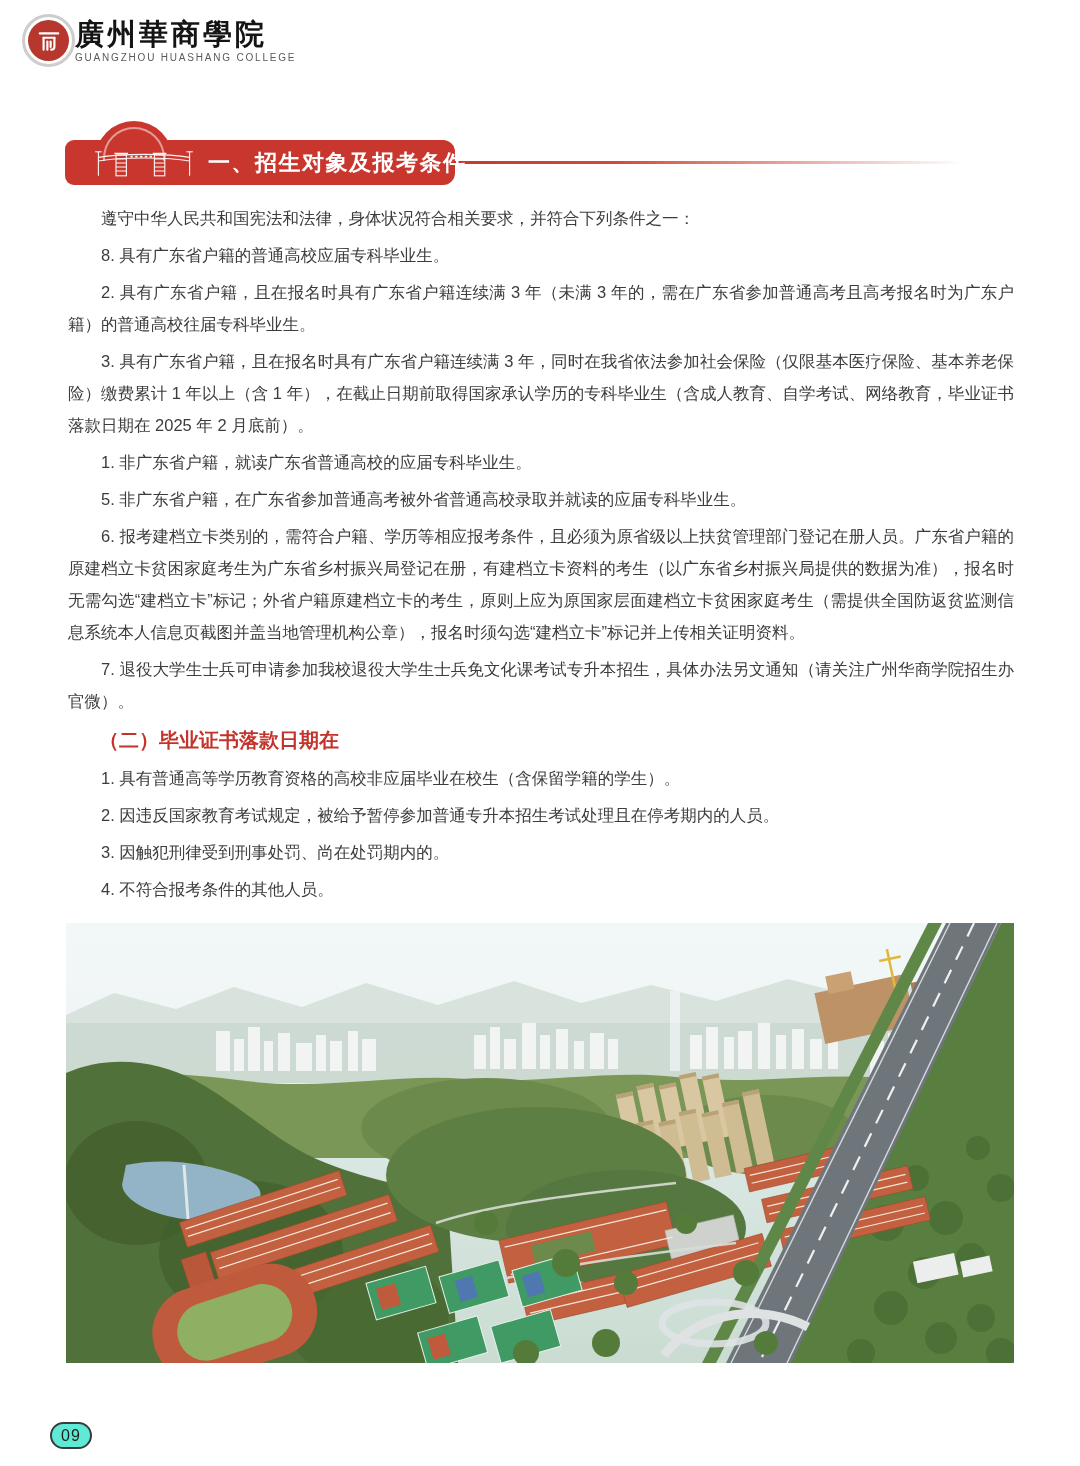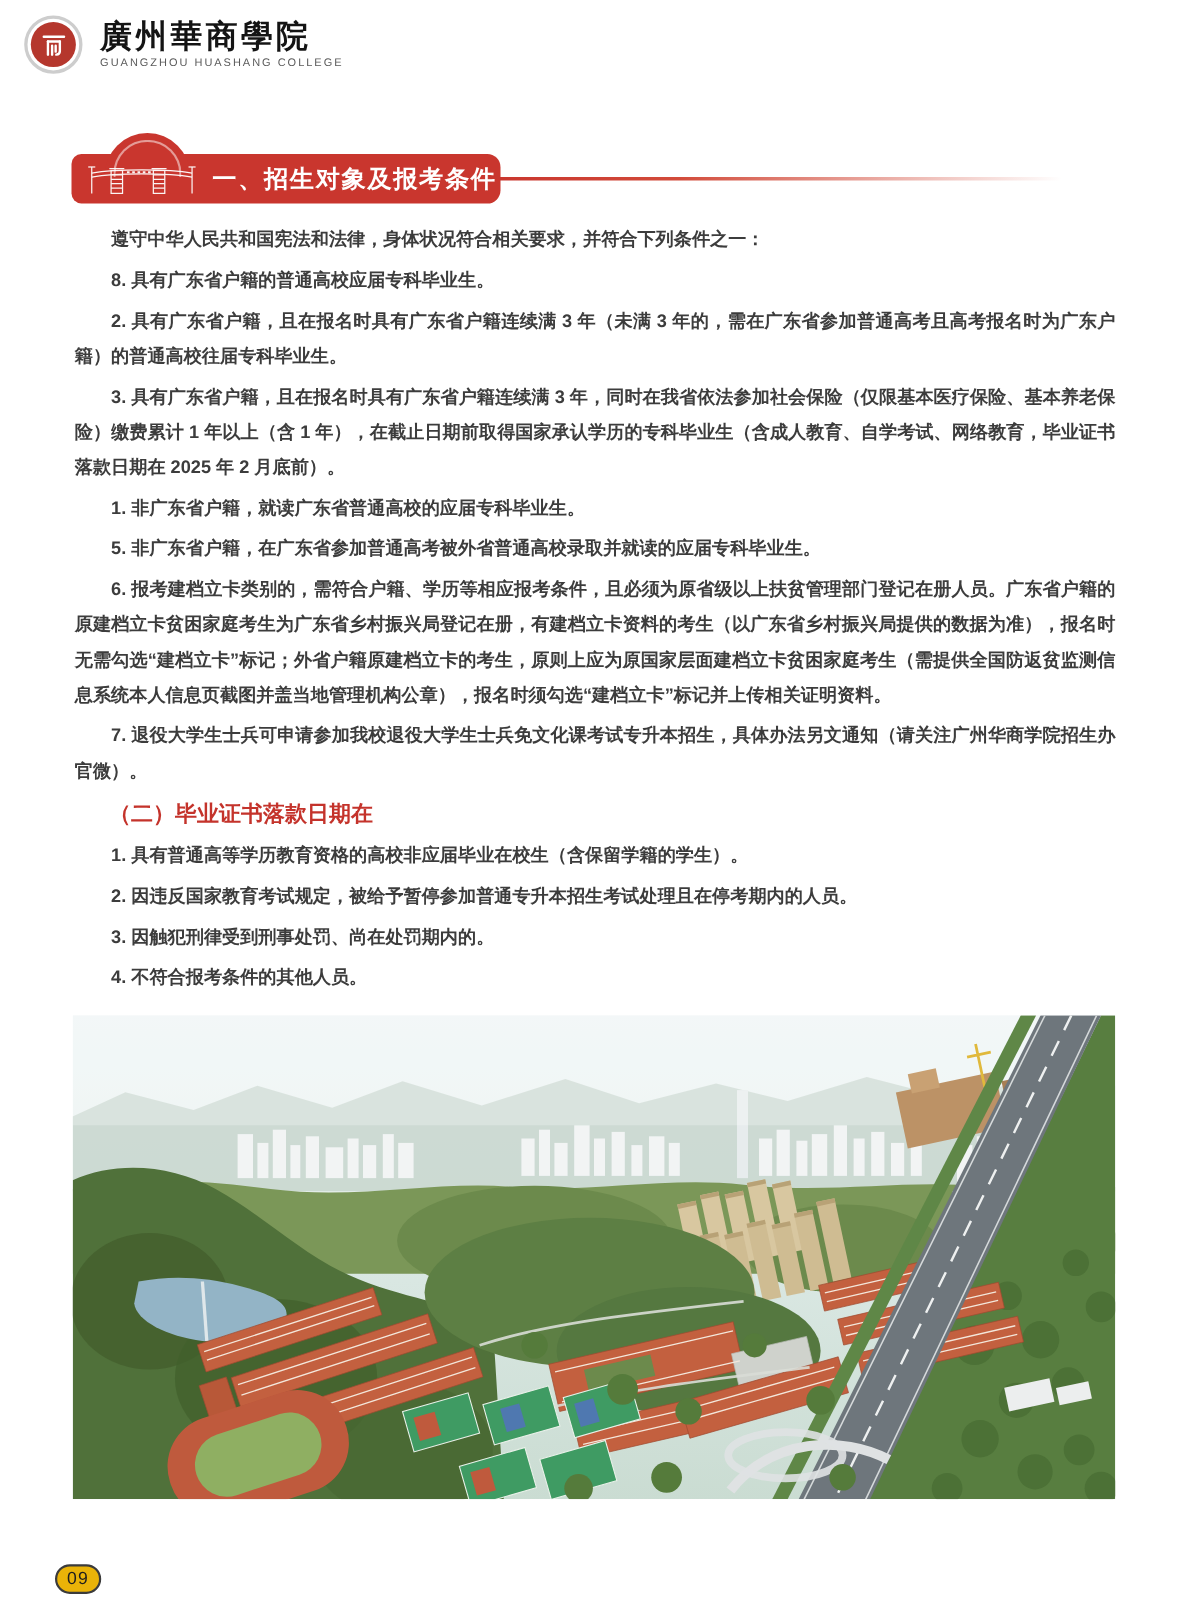--- a/index.html
+++ b/index.html
@@ -16,7 +16,7 @@
   }
 
   
-  .header { display:flex; align-items:center; gap:16px; padding:13px 0 0 22px; height:68px; }
+  .header { display:flex; align-items:center; gap:0; padding:13px 0 0 22px; height:68px; }
   .seal {
     width:53px; height:53px; border-radius:50%;
     background:#fff; border:3px solid #cdcdcd;

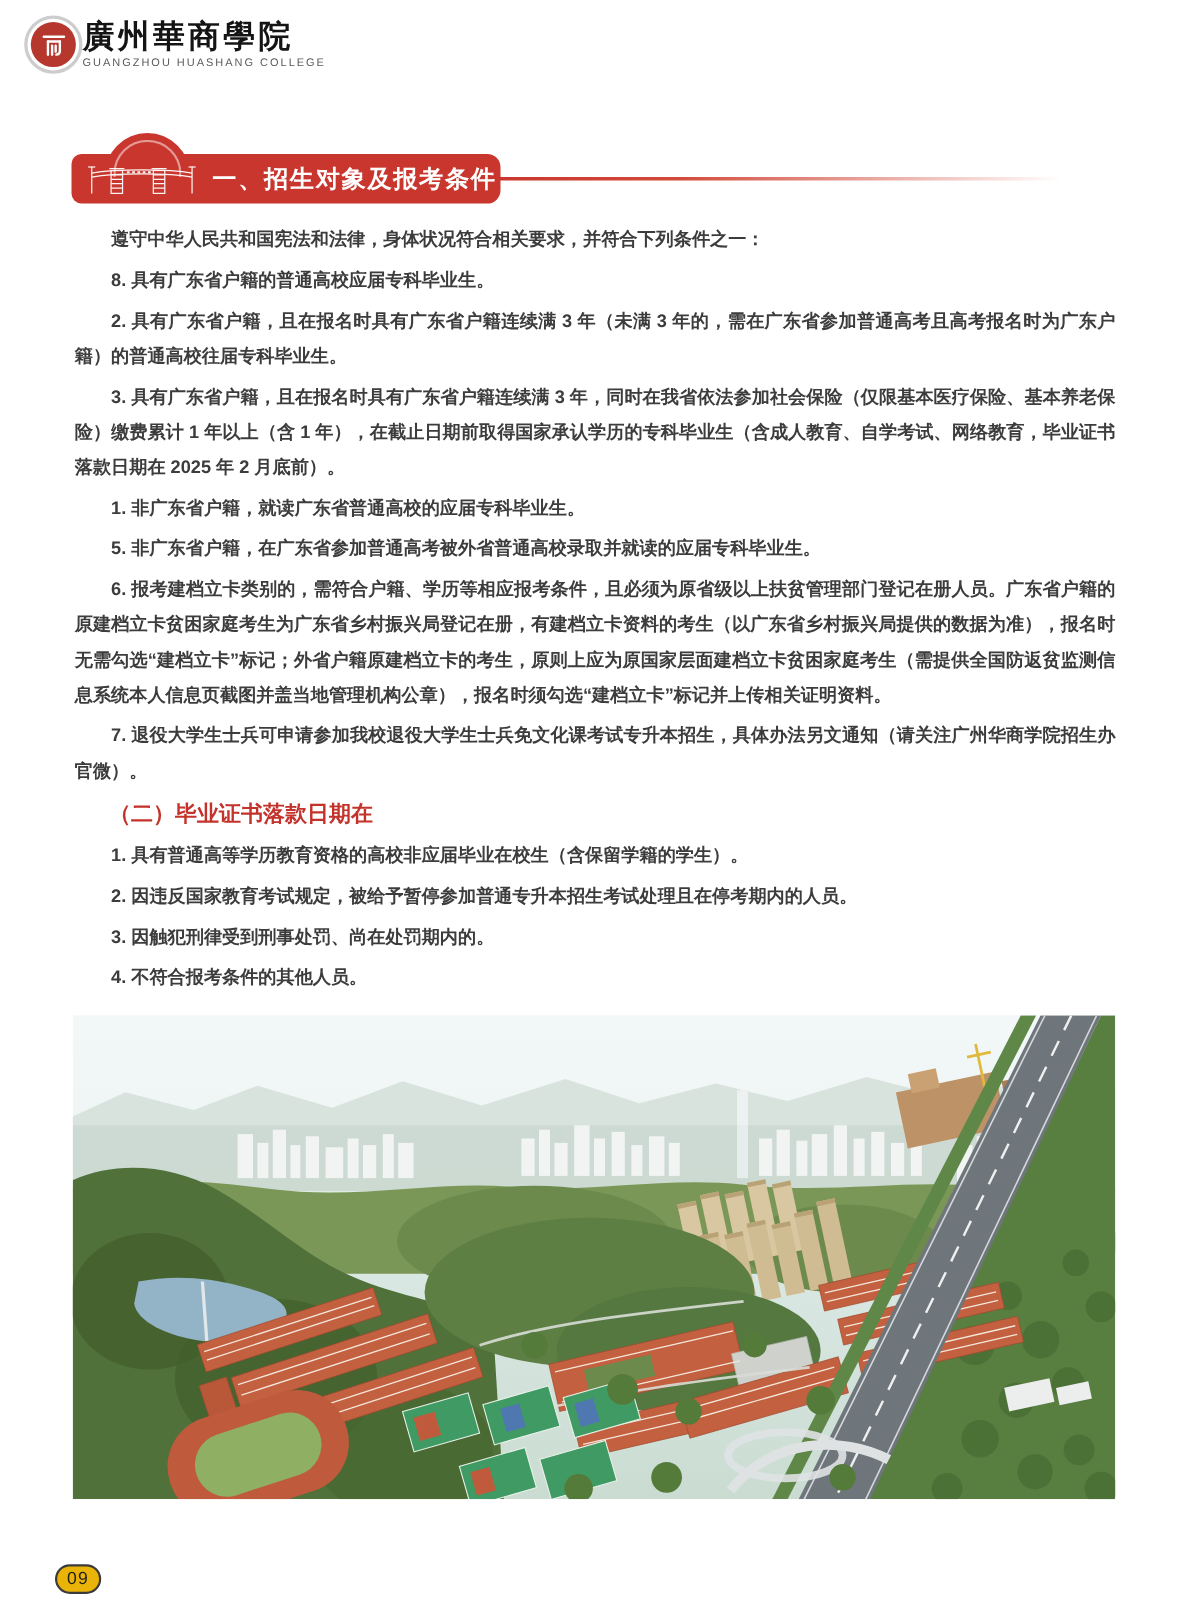--- a/index.html
+++ b/index.html
@@ -45,6 +45,7 @@
     border-radius:9px 12px 12px 9px;
     display:flex; align-items:center;
     z-index:2;
+    padding-left:15px;
   }
   .dome {
     position:absolute; left:30px; top:-19px;

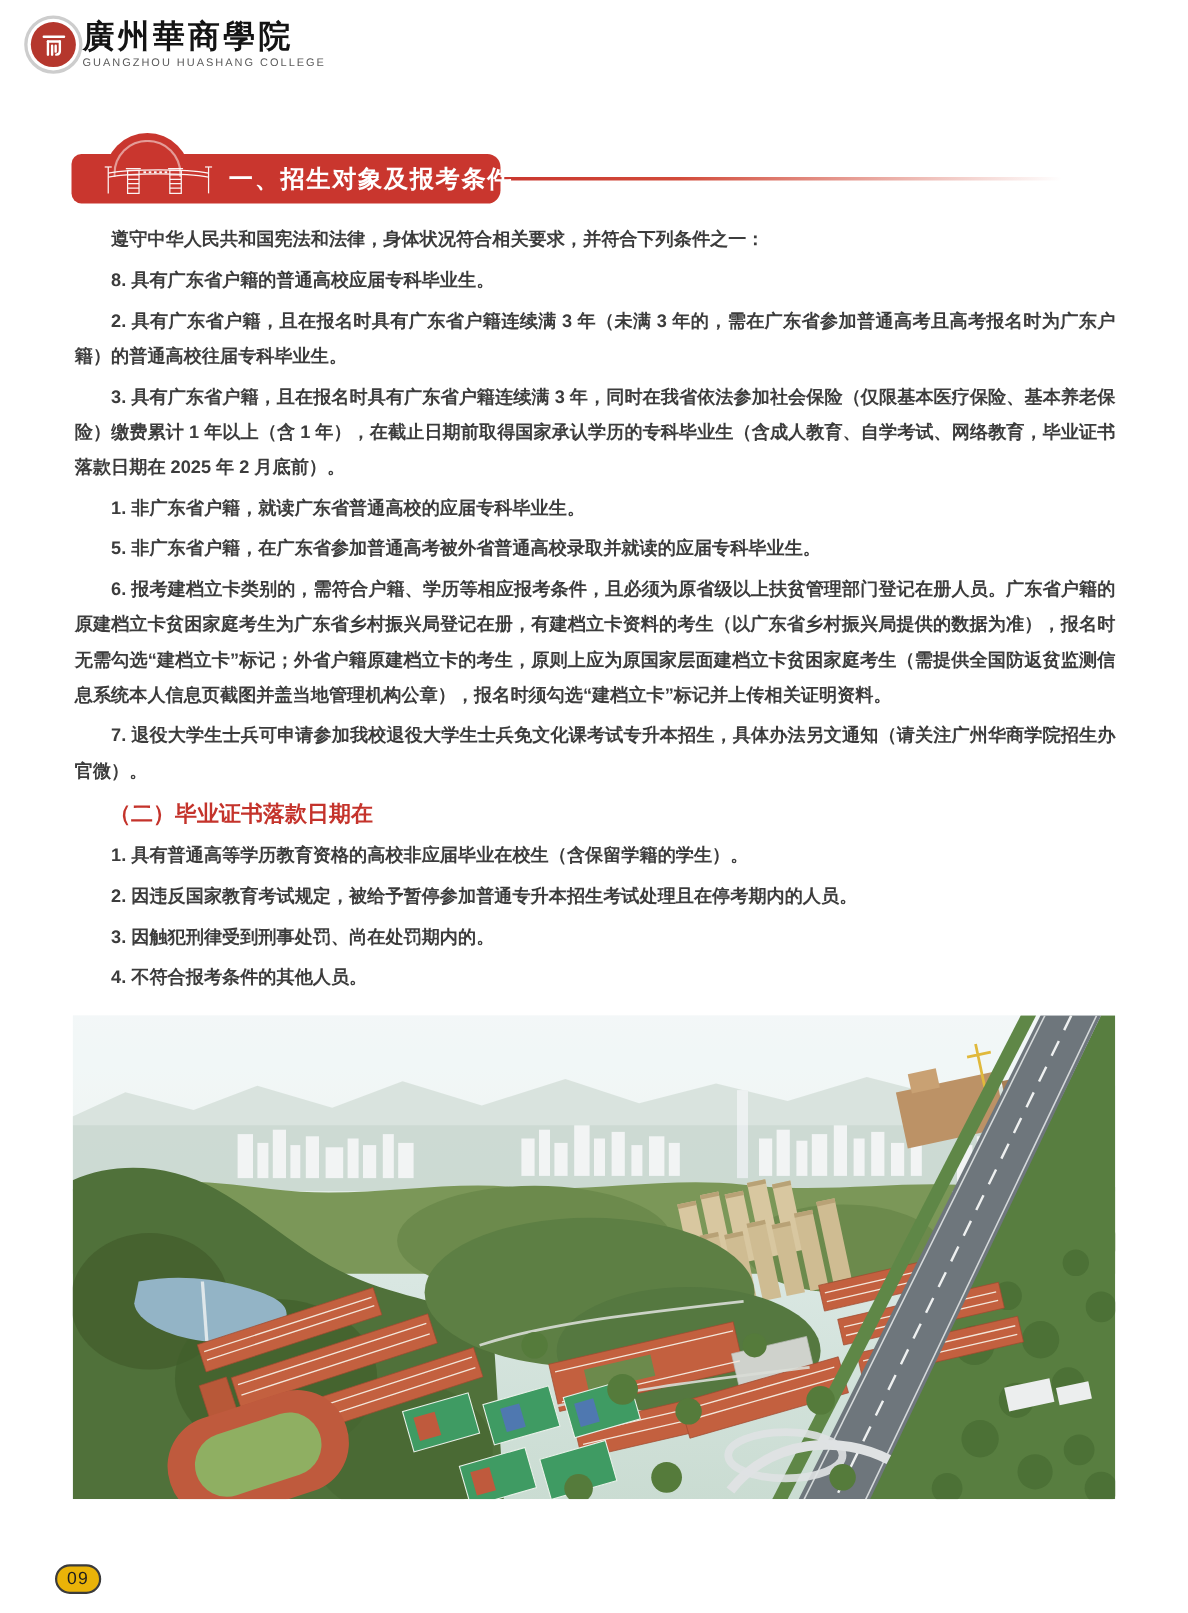--- a/index.html
+++ b/index.html
@@ -80,7 +80,7 @@
     color: var(--heading-red, #c4332b);
     margin:6px 0 2px; padding-left:31px;
   }
-  .content p { margin:5px 0 0; text-indent:2em;font-weight:bold; }
+  .content p { margin:5px 0 0; text-indent:2em; }
 
   
   .photo { margin:18px 66px 0 66px; width:948px; height:440px; overflow:hidden; }

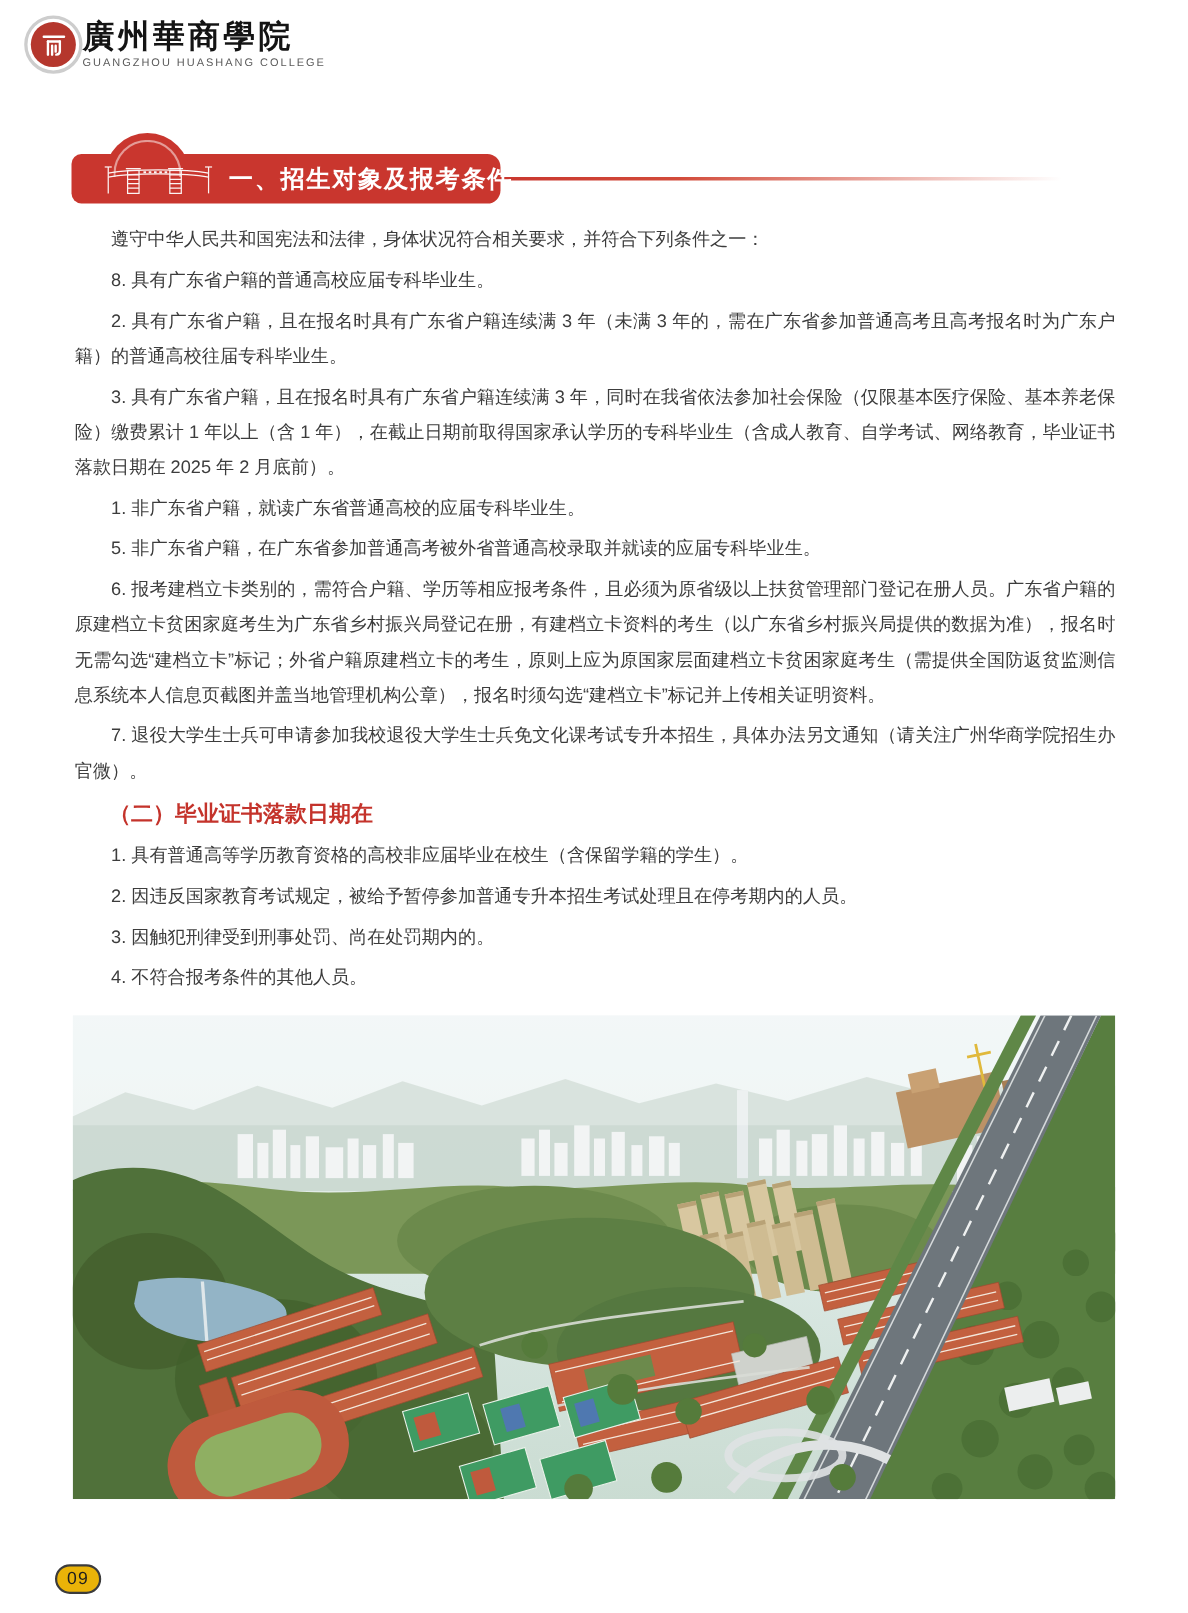--- a/index.html
+++ b/index.html
@@ -92,7 +92,7 @@
     border:2px solid #3b3b3b; border-radius:14px;
     padding:0 9px; min-width:26px;
     font-size:16px; line-height:23px; color:#1e1e1e;
-    letter-spacing:1px; background:#eab308; text-align:center;
+    letter-spacing:1px; background:#5eead4; text-align:center;
   }
 </style>
 </head>

